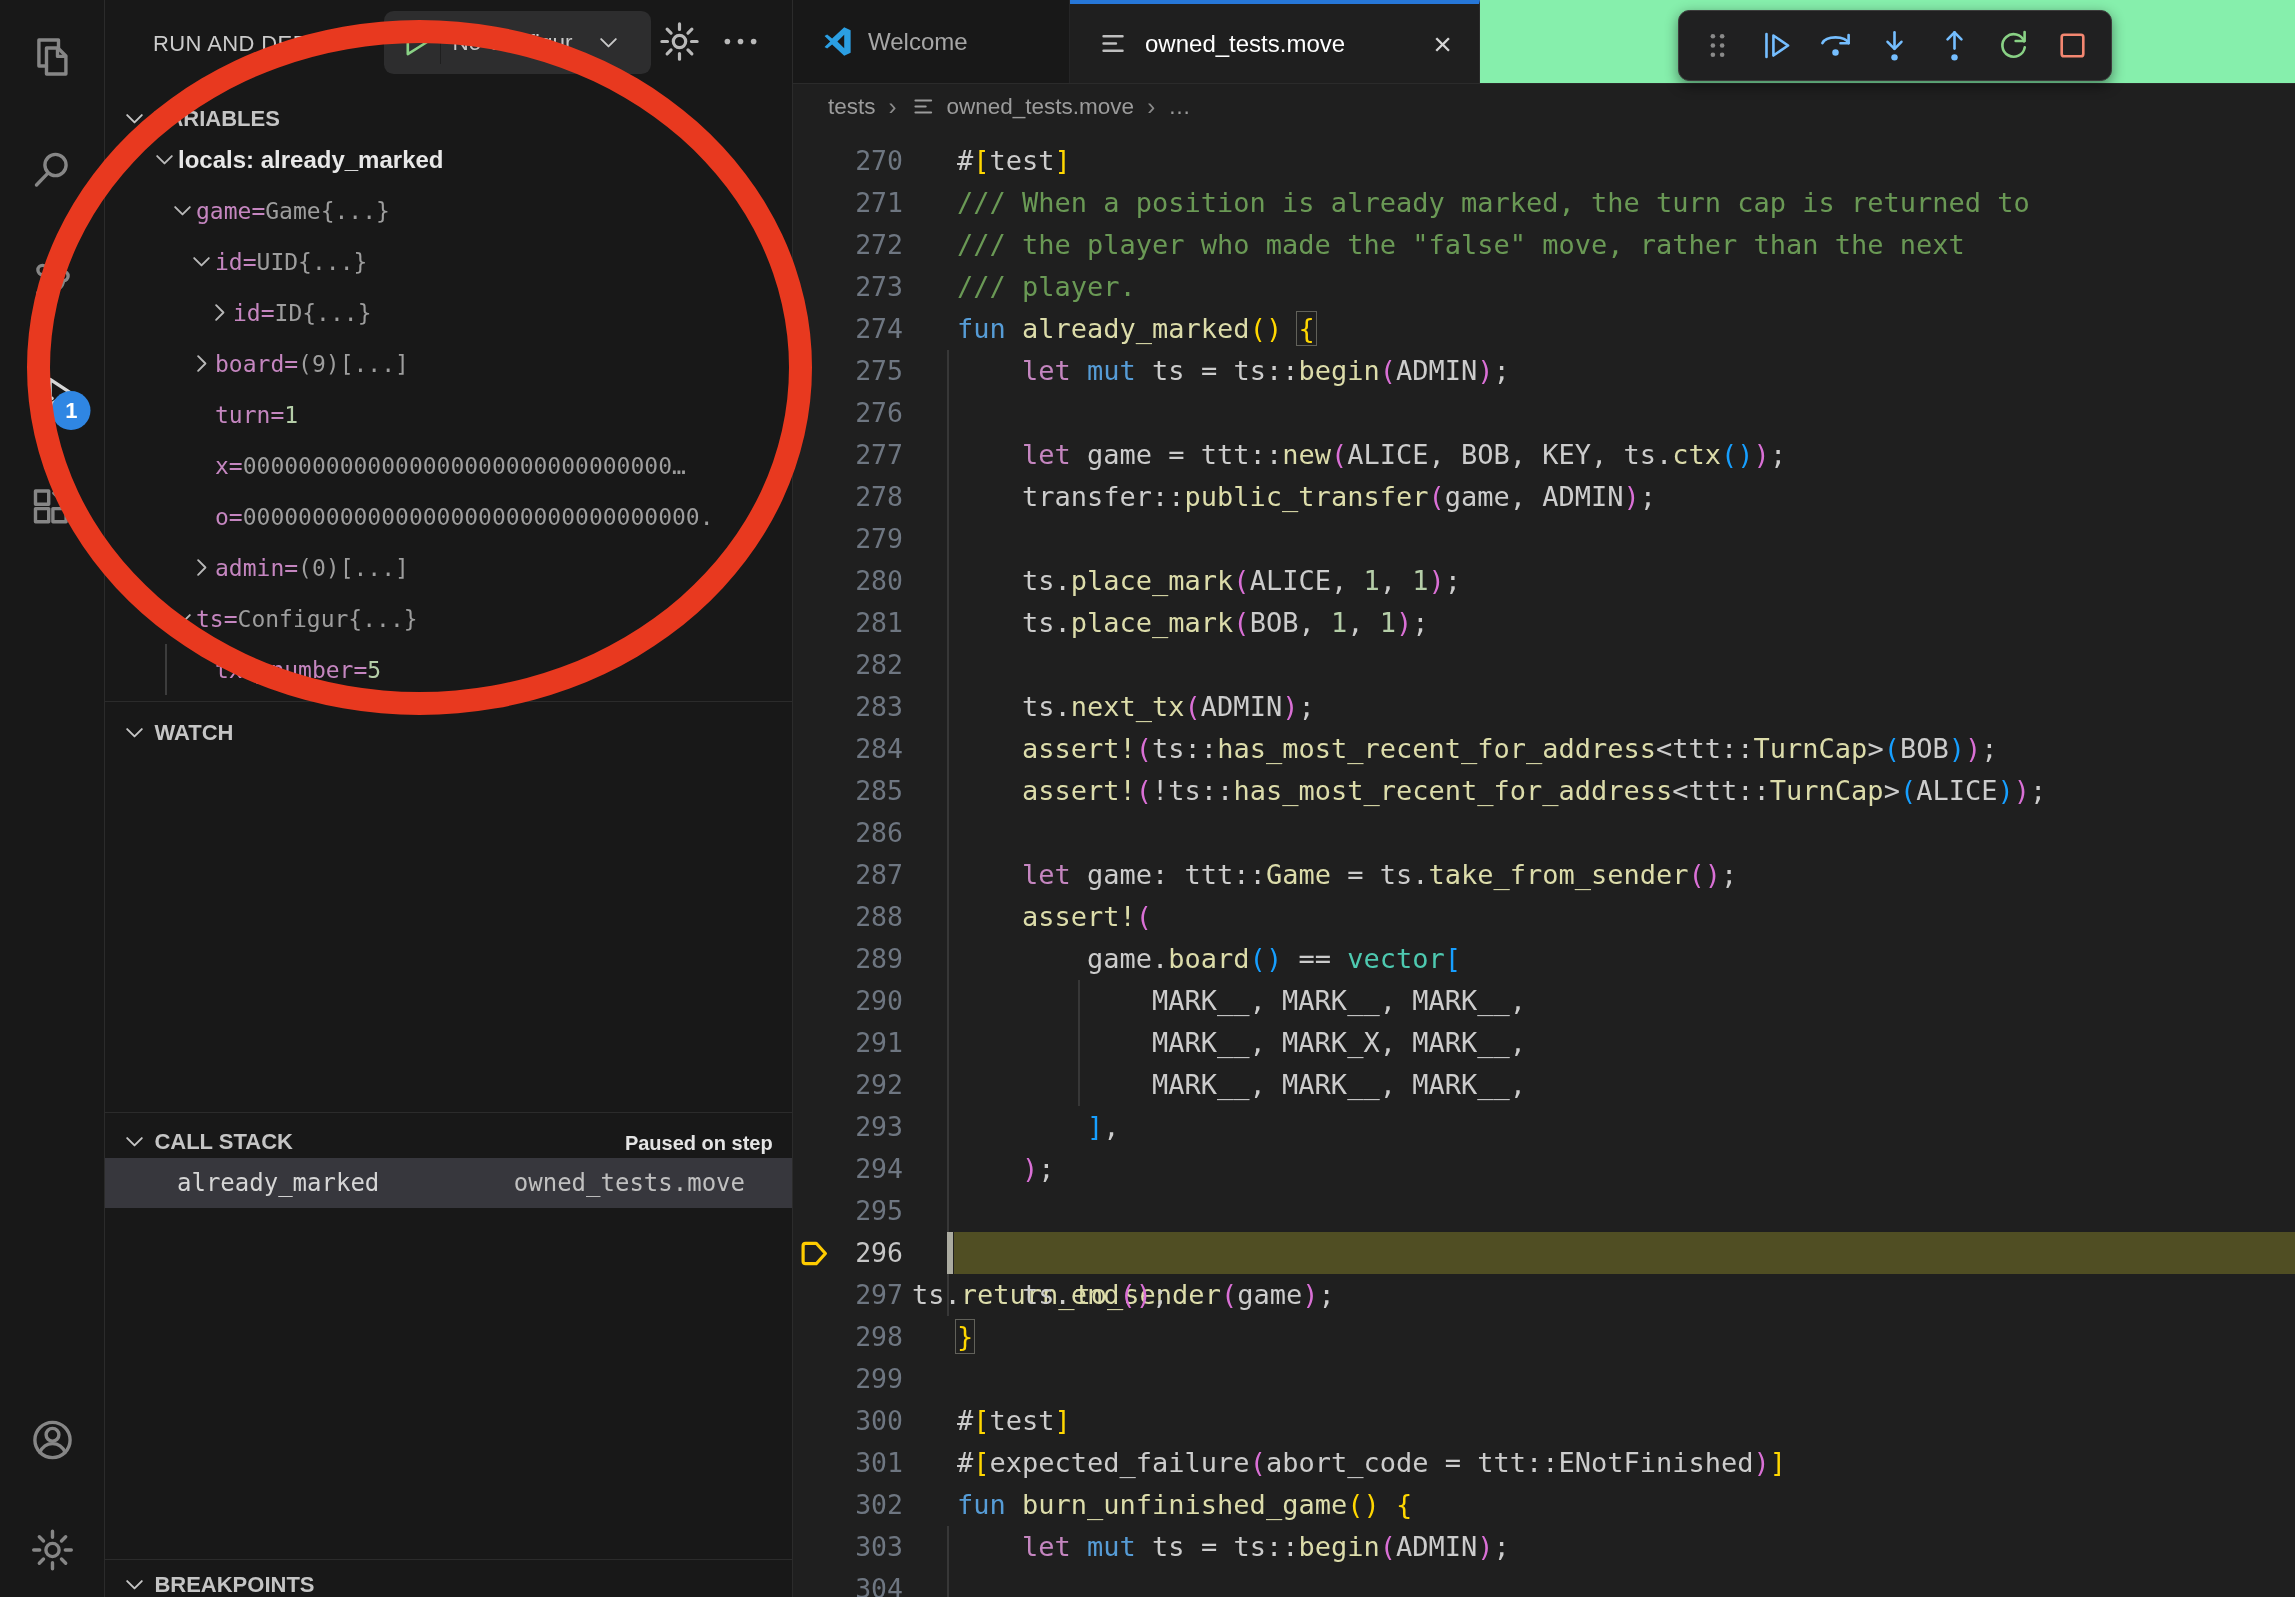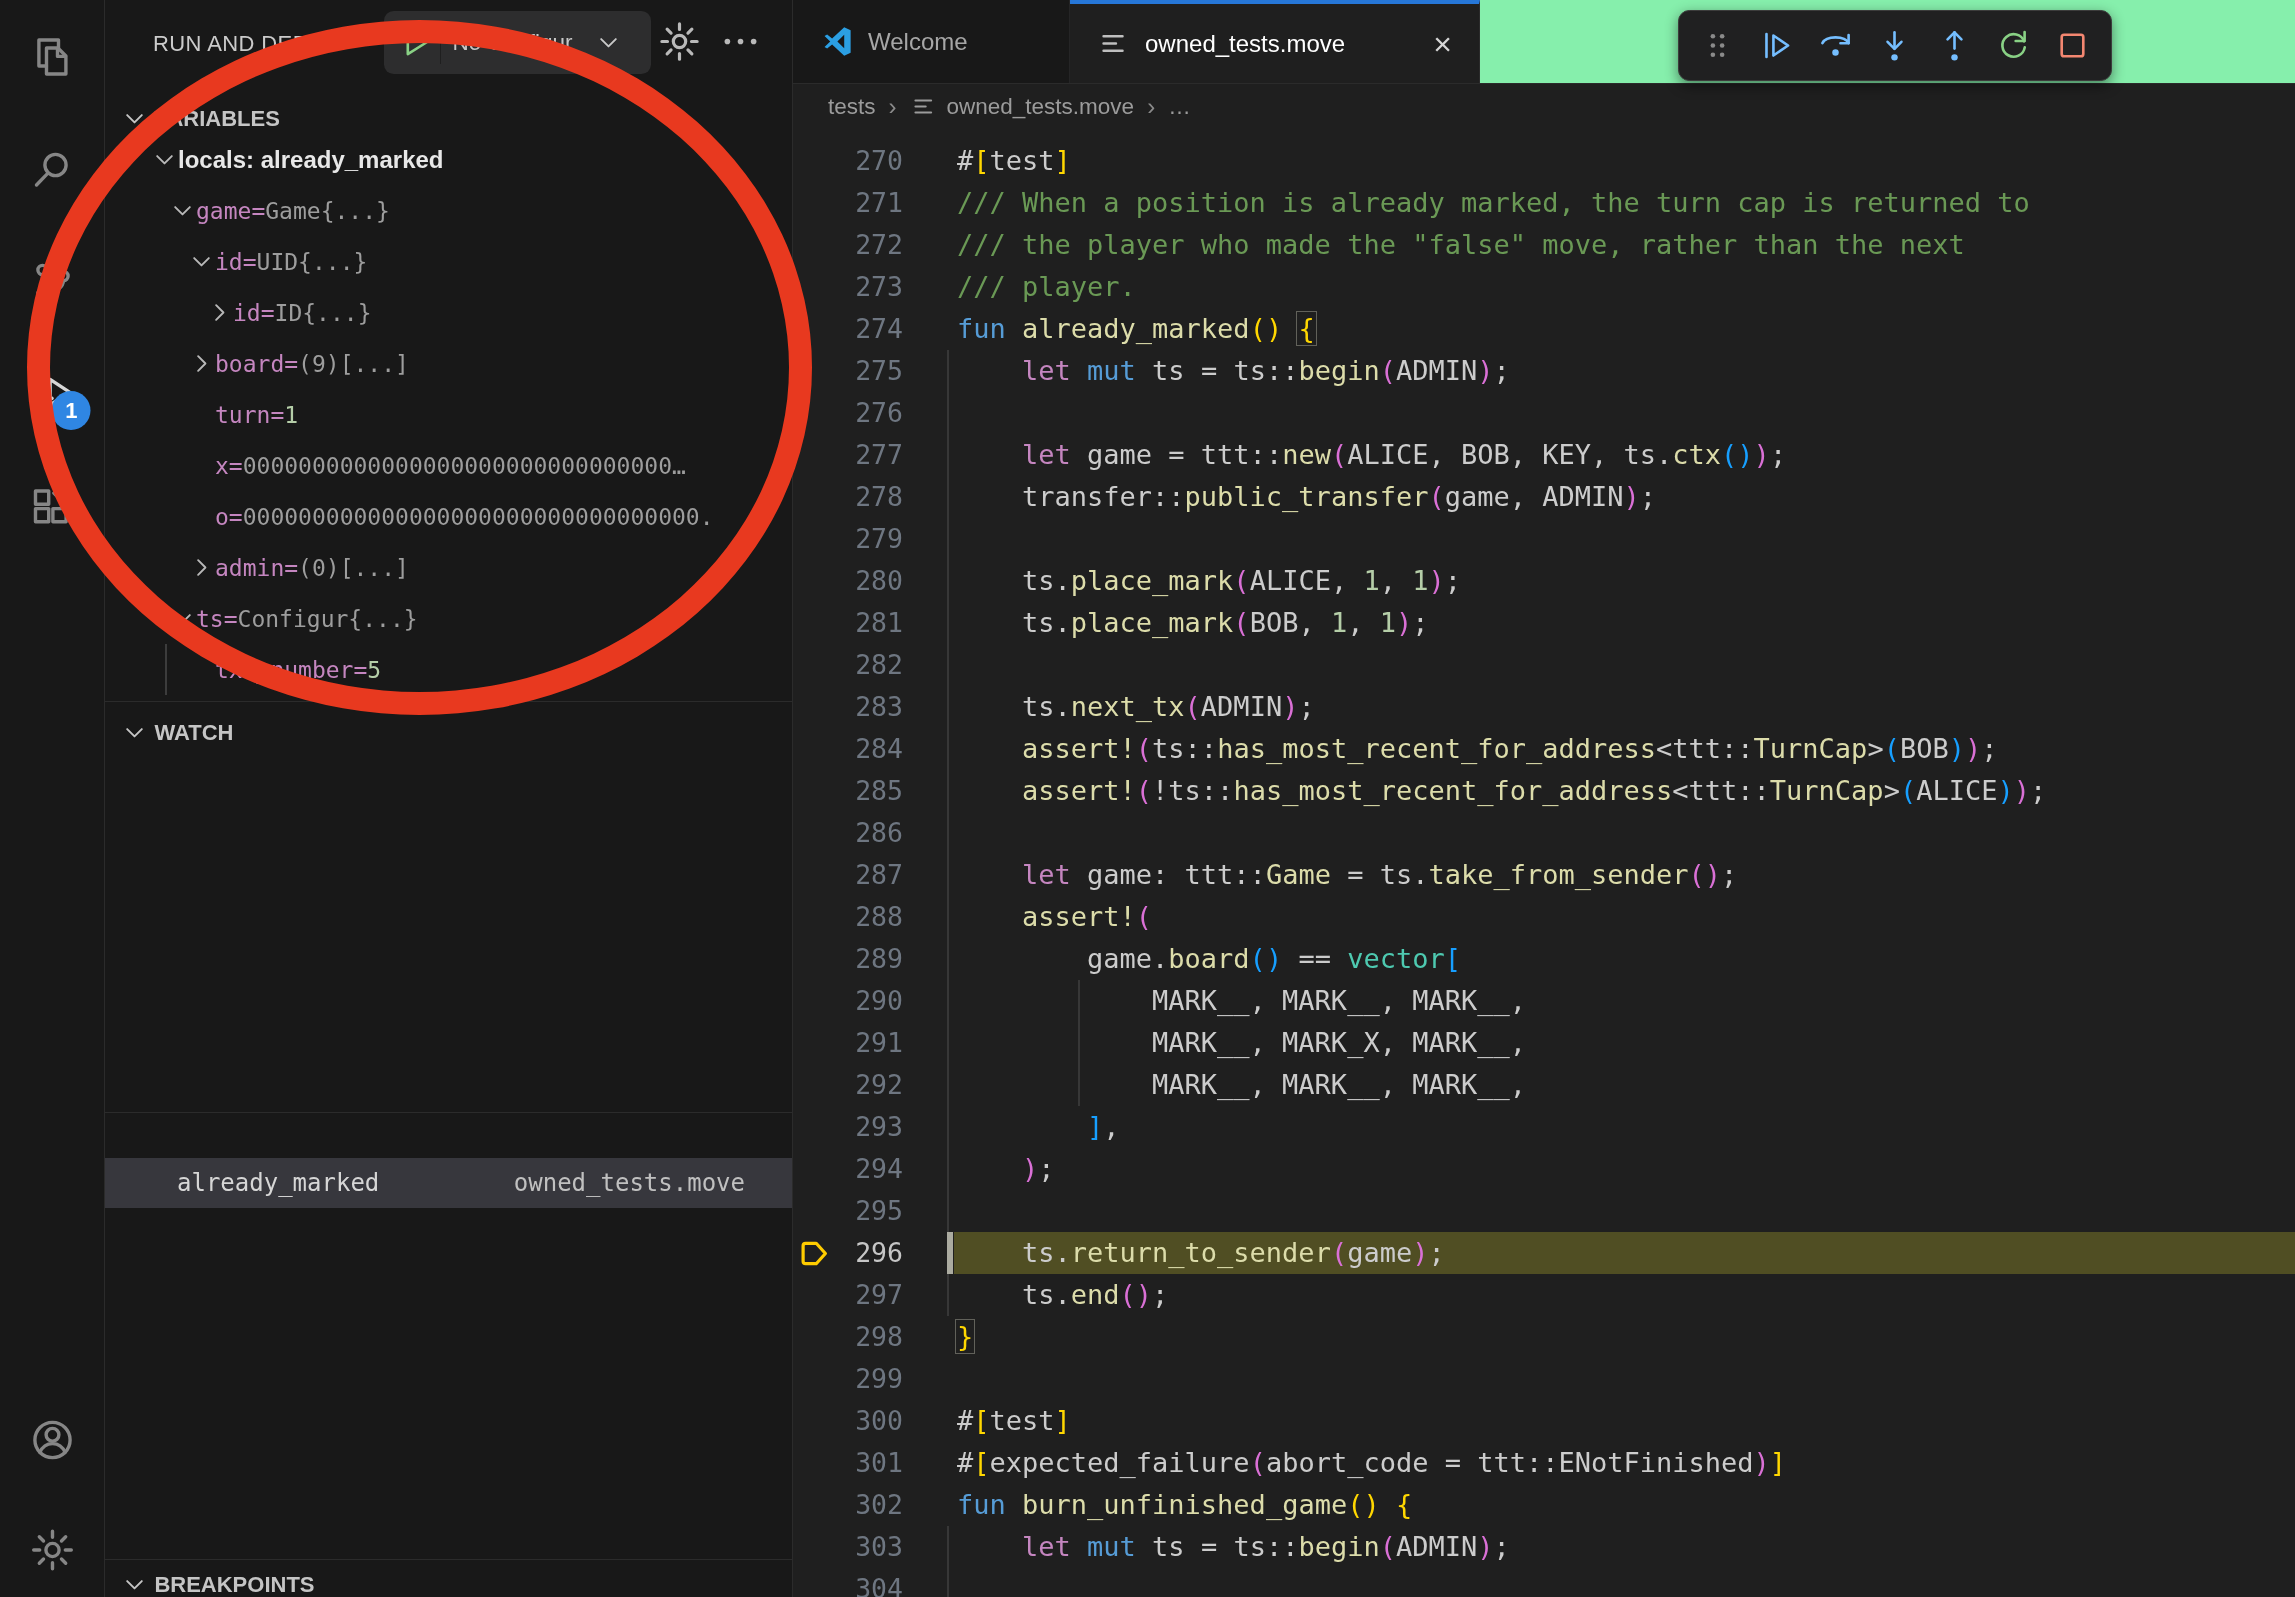--- a/index.html
+++ b/index.html
@@ -284,6 +284,13 @@
   </div>
 
   <div class="sec-div" style="top:1112px;"></div>
+  <div class="sec-hdr" style="top:1113px;height:42px;">
+    <span class="schev"><svg viewBox="0 0 24 24" fill="none" stroke="currentColor" stroke-width="1.7" stroke-linecap="round" stroke-linejoin="round">
+          <path d="M5.5 9l6.5 6.5L18.5 9"></path>
+        </svg></span>
+    <span>CALL STACK</span>
+    <span class="sec-status">Paused on step</span>
+  </div>
   <div id="frame-row">
     <span id="frame-fn">already_marked</span>
     <span id="frame-file">owned_tests.move</span>

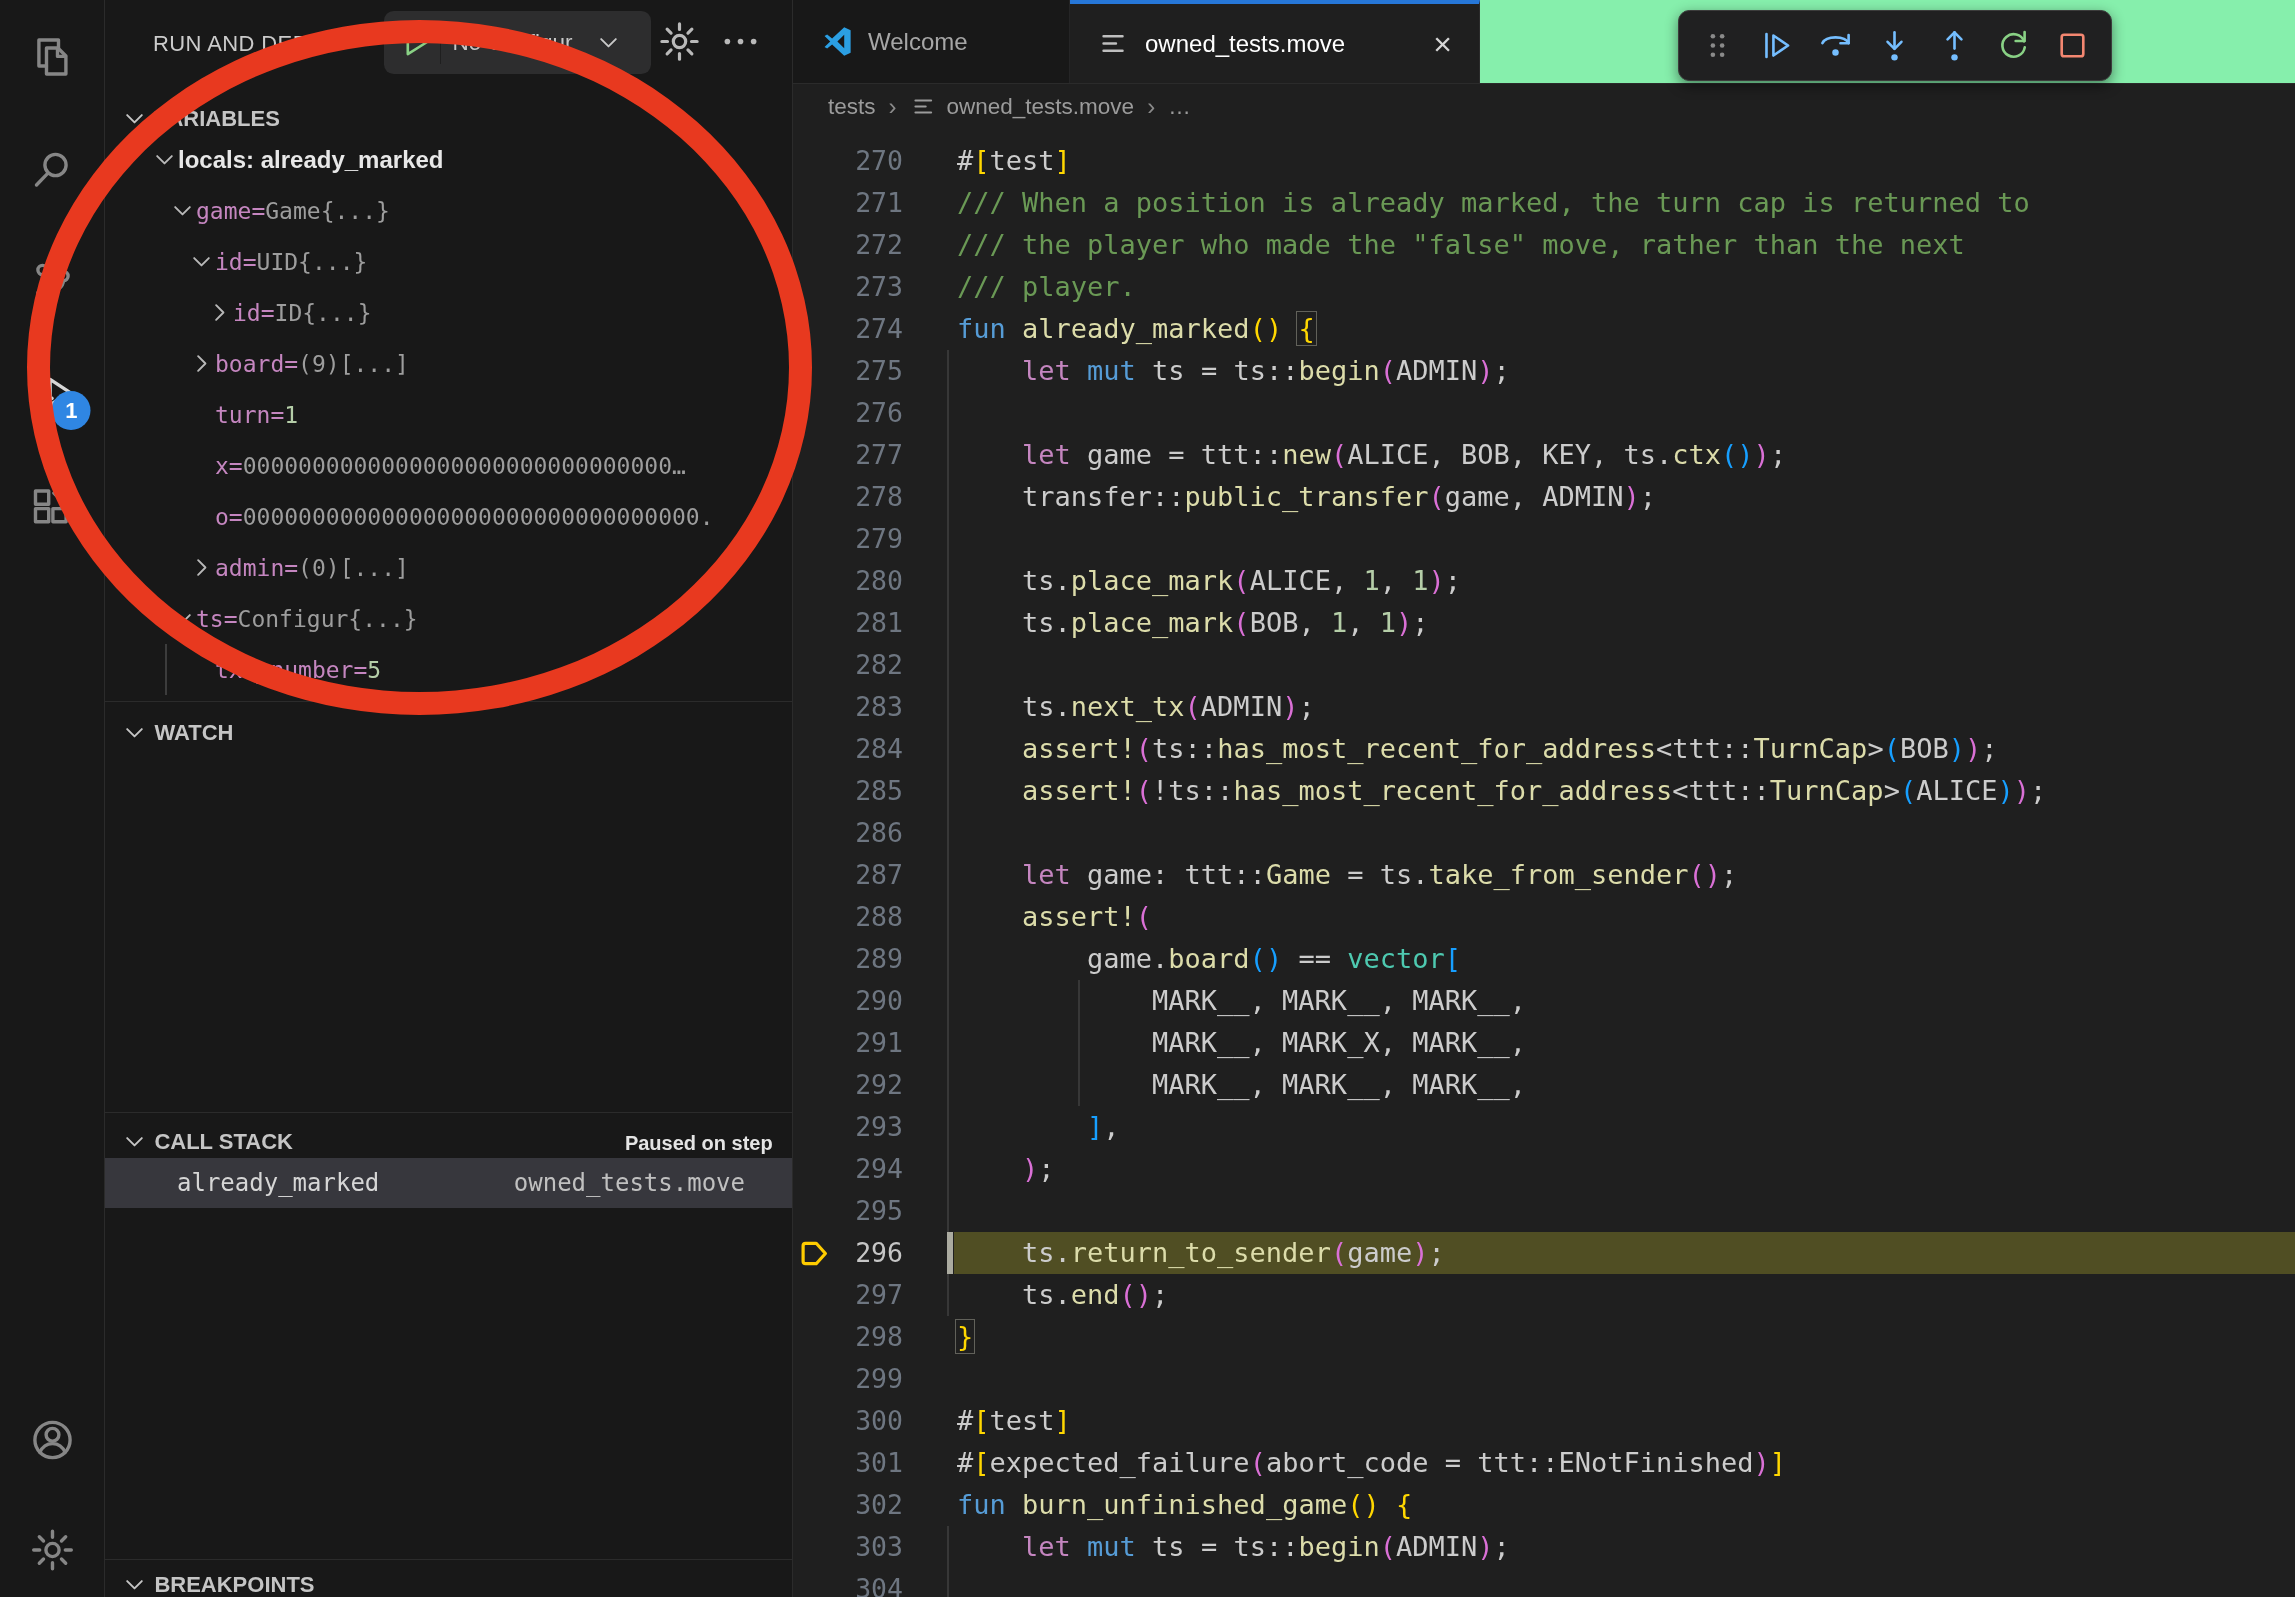--- a/index.html
+++ b/index.html
@@ -90,7 +90,7 @@
   .gutter { width:110px; flex:none; text-align:right; color:#6e7681; font-size:26.5px; }
   .ltext { margin-left:54px; }
   .guide { position:absolute; top:0; bottom:0; width:1.6px; background:#373737; }
-  .line.cur { background:linear-gradient(to right, transparent 161px, #504e23 161px); }
+  .line.cur { background:linear-gradient(to right, transparent 161px, #504e23 161px);flex-direction:column; }
   .line.cur .gutter { color:#c6c6c6; }
   .line.cur .guide { width:5.6px; background:#ababa0; }
   .ptr { position:absolute; left:4.8px; top:4px; width:35px; height:35px; color:#ffcc00; }

